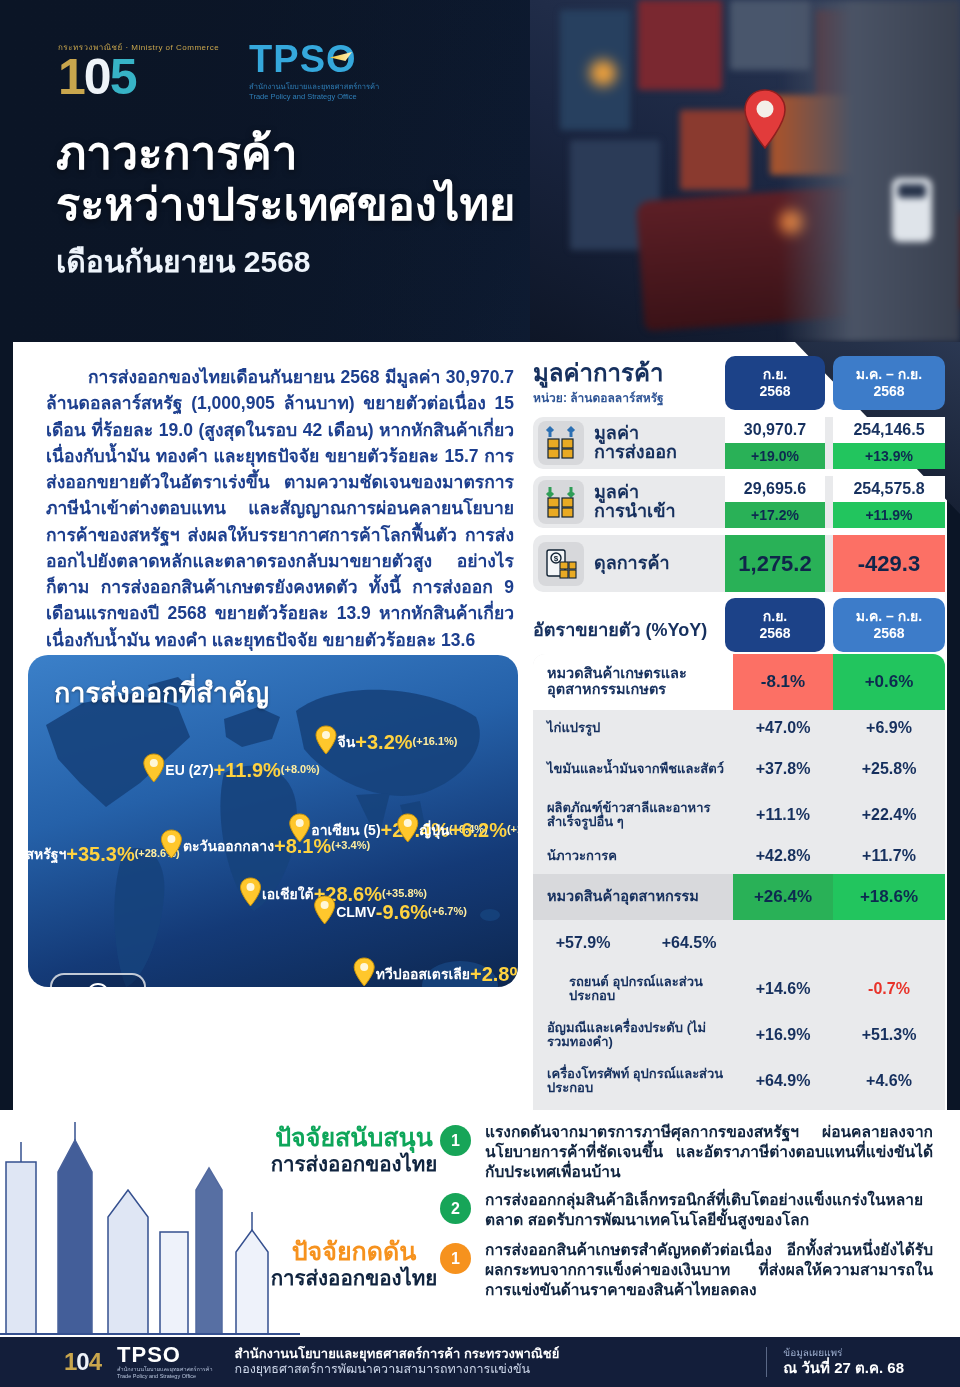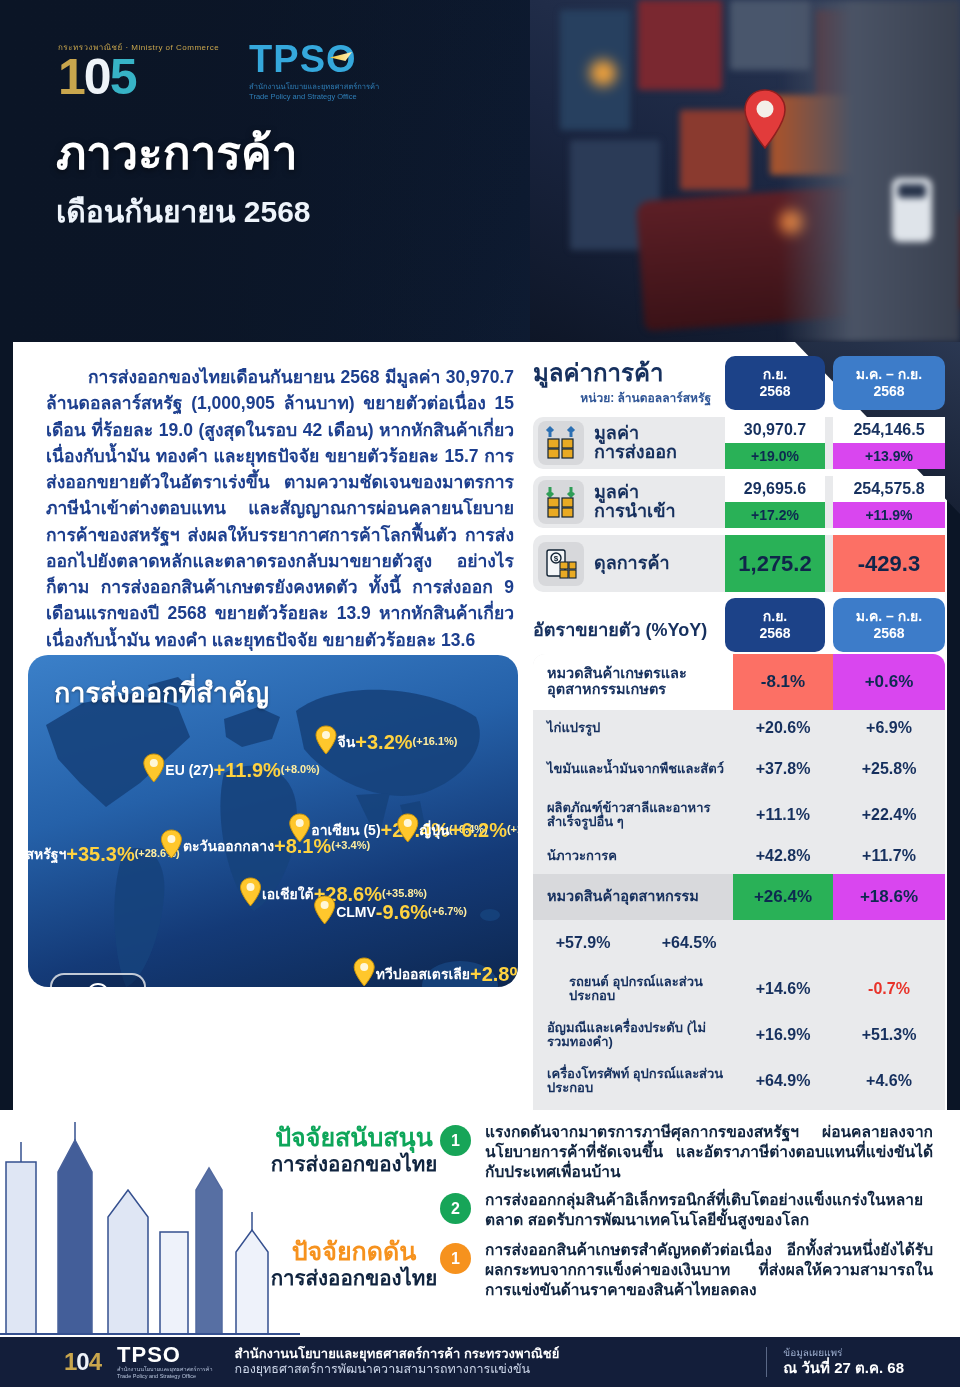--- a/index.html
+++ b/index.html
@@ -168,6 +168,7 @@
 
     <div class="hero-title">
       <div class="t1">ภาวะการค้า</div>
+      <div class="t2">ระหว่างประเทศของไทย</div>
       <div class="t3">เดือนกันยายน 2568</div>
     </div>
   </div>

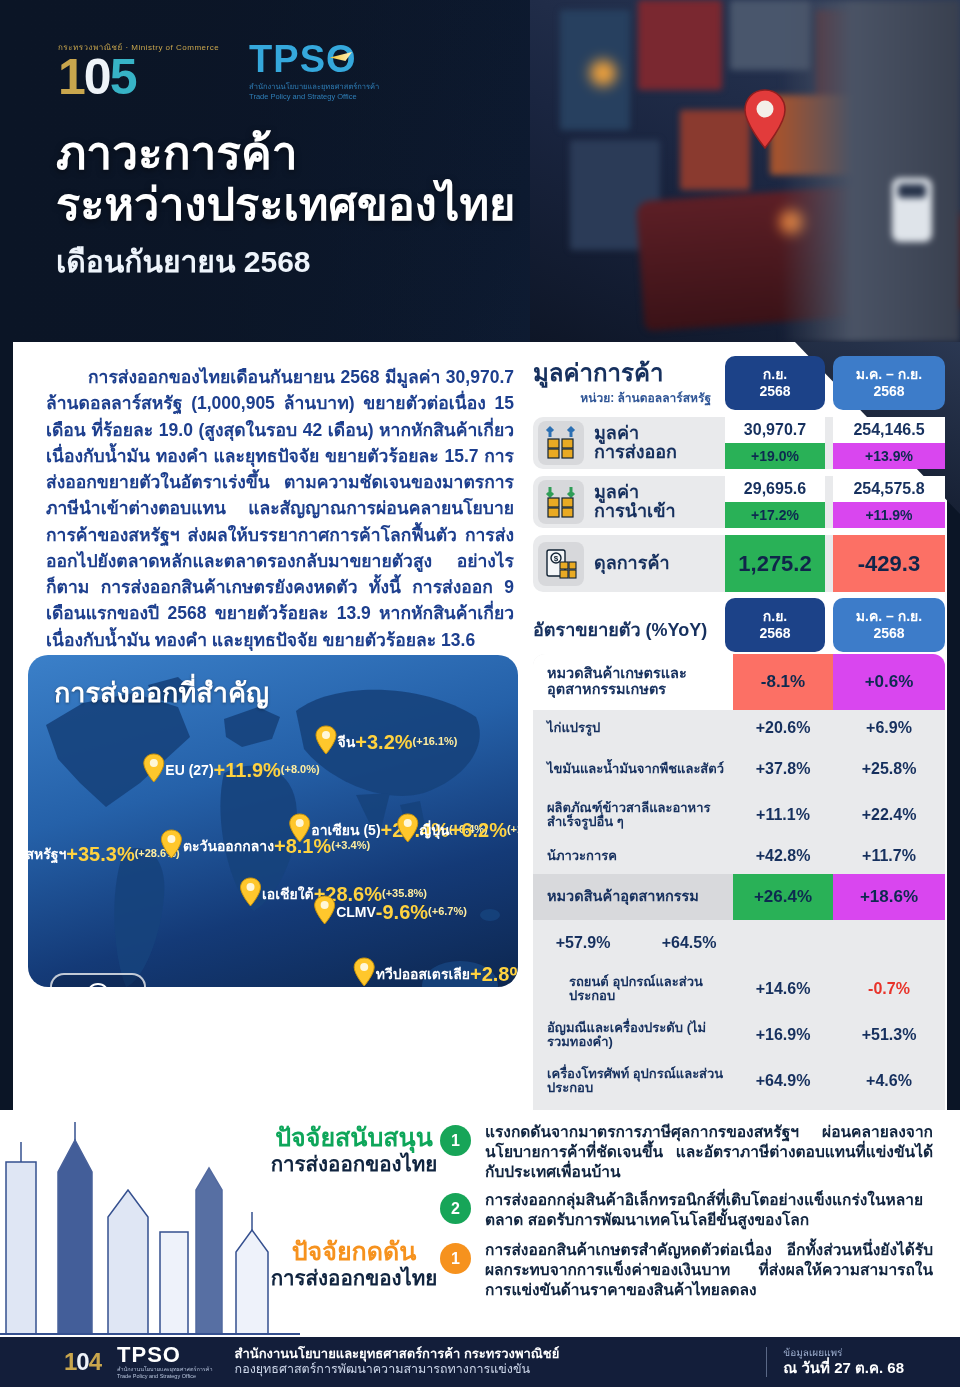--- a/index.html
+++ b/index.html
@@ -48,7 +48,7 @@
   .tv-head{display:flex;align-items:stretch;}
   .tv-titleblock{width:178px;}
   .tv-title{font-size:24px;font-weight:bold;color:#16305e;line-height:1.05;margin-top:4px;}
-  .tv-unit{font-size:12px;font-weight:600;color:#2f5596;margin-top:3px;text-align:right;}
+  .tv-unit{font-size:12px;font-weight:600;color:#2f5596;margin-top:3px;}
   .tabs{display:flex;gap:8px;margin-left:auto;}
   .tab{width:100px;height:54px;border-radius:10px;color:#fff;font-weight:bold;font-size:14px;line-height:1.25;display:flex;flex-direction:column;align-items:center;justify-content:center;text-align:center;}
   .tab.dark{background:#1c4288;}

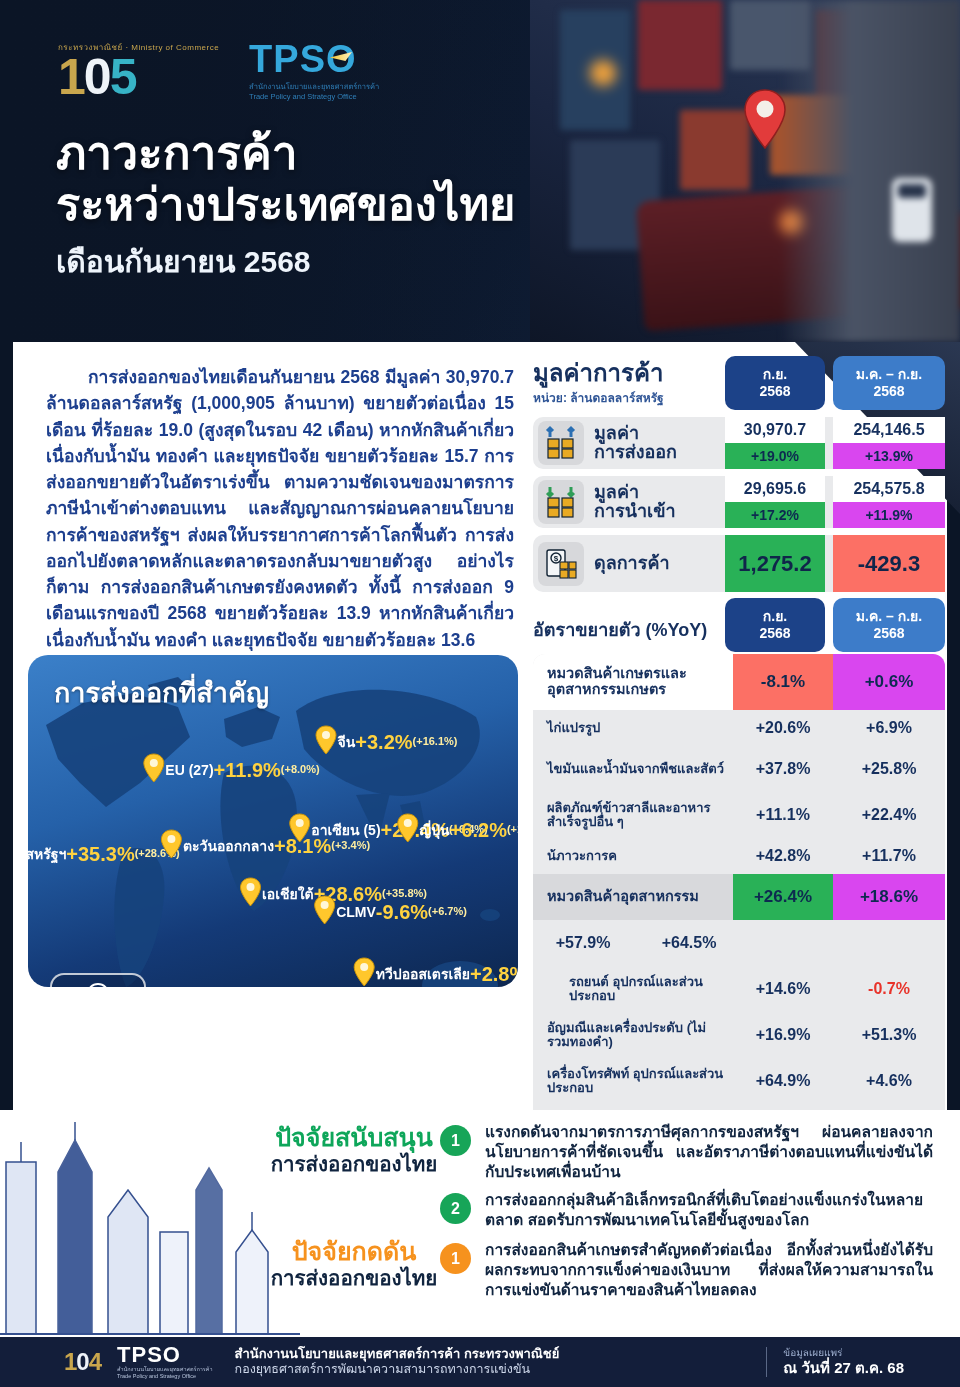--- a/index.html
+++ b/index.html
@@ -63,7 +63,7 @@
   .tv-col.w2{width:112px;}
   .tv-val{flex:1;background:#ffffff;display:flex;align-items:center;justify-content:center;font-size:16px;font-weight:bold;color:#16305e;}
   .tv-pct{flex:1;display:flex;align-items:center;justify-content:center;font-size:14px;font-weight:bold;color:#0d2a50;}
-  .bg-green{background:#29b157;} .bg-greenlight{background:#d946ef;} .bg-red{background:#fc7065;}
+  .bg-green{background:#29b157;} .bg-greenlight{background:#22c55e;} .bg-red{background:#fc7065;}
   .tv-big{height:100%;display:flex;align-items:center;justify-content:center;font-size:22px;font-weight:bold;color:#10254a;}
 
   

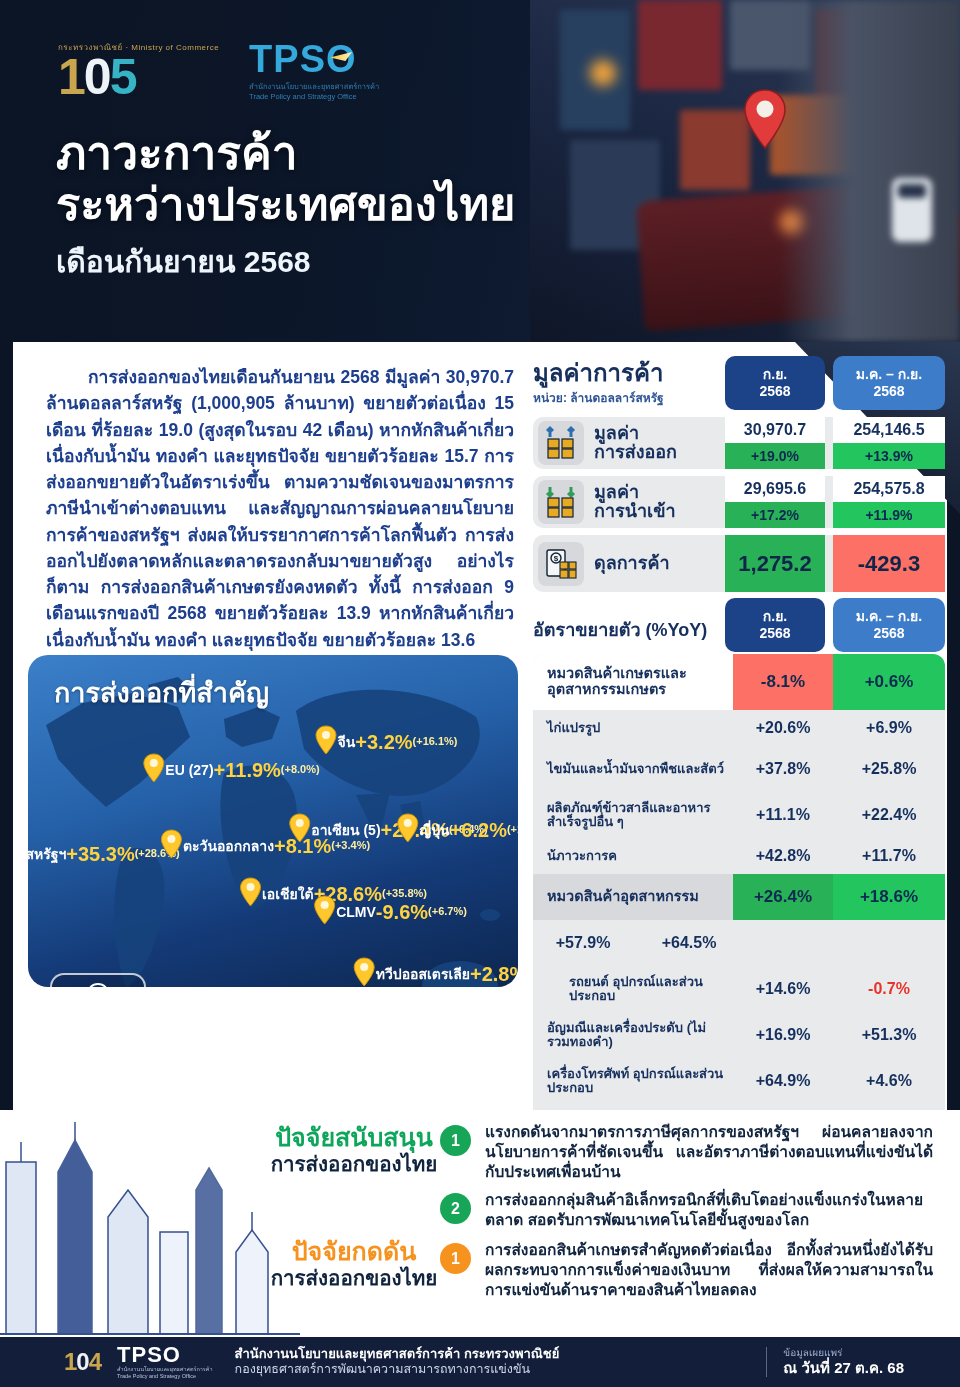--- a/index.html
+++ b/index.html
@@ -303,7 +303,7 @@
         </div>
         <div class="gt-row" style="height: 36px;">
           <div class="gt-label" style="max-width: 186px;">ไก่แปรรูป</div>
-          <div class="gt-c1">+20.6%</div>
+          <div class="gt-c1">+47.0%</div>
           <div class="gt-c2">+6.9%</div>
         </div>
         <div class="gt-row" style="height: 46px;">

